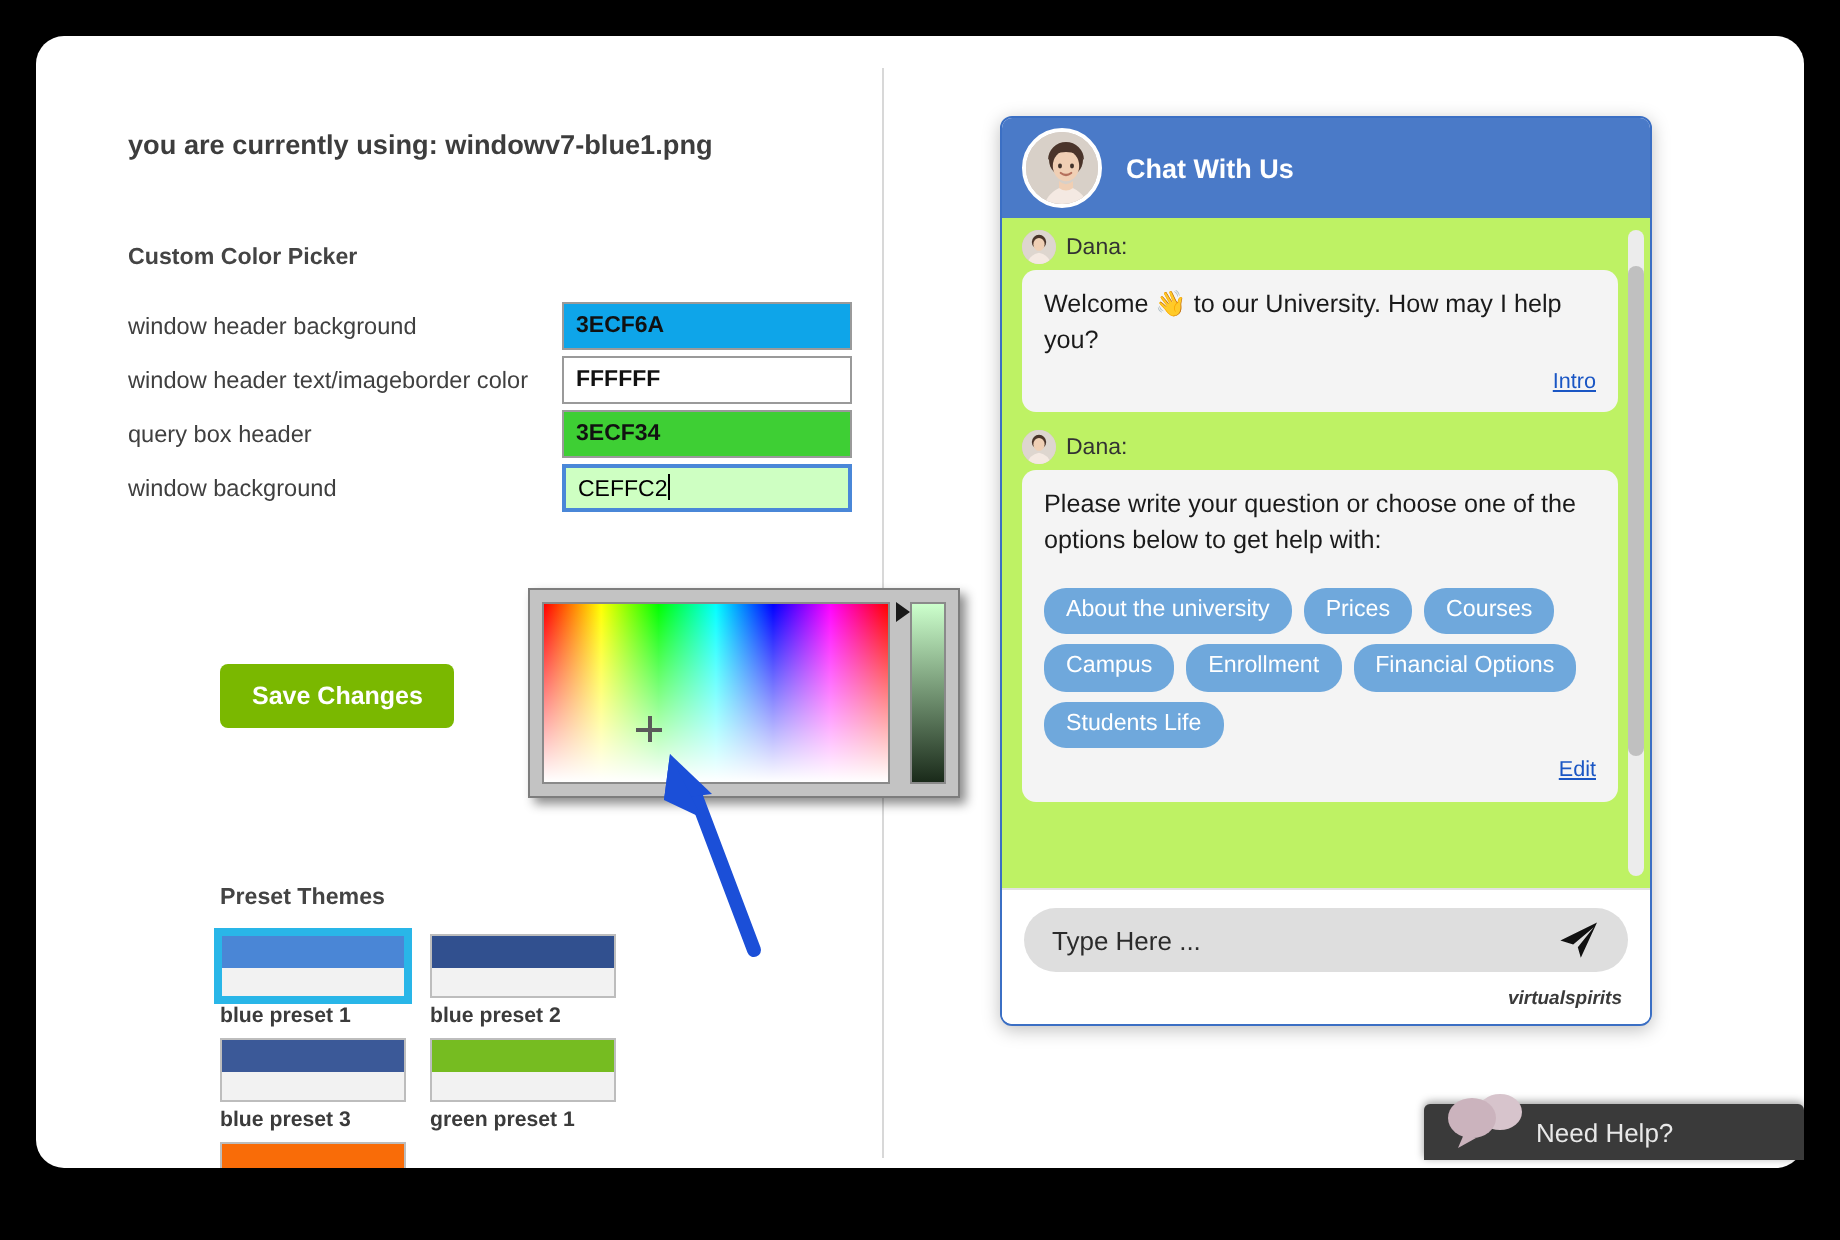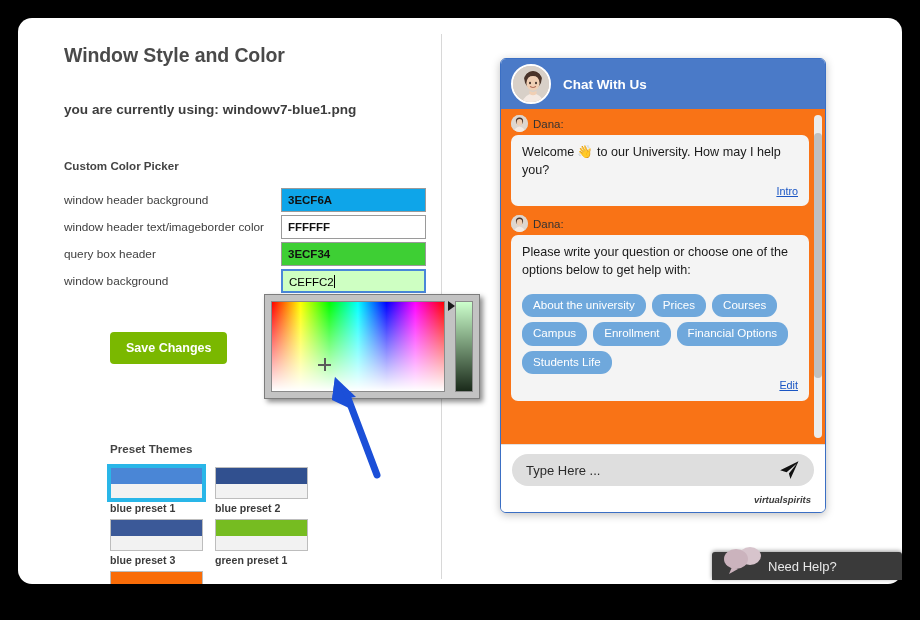--- a/index.html
+++ b/index.html
@@ -365,7 +365,6 @@
     <div class="divider"></div>
 
     <div class="settings">
-      <div class="page-title">Window Style and Color</div>
       <div class="current-using">you are currently using: windowv7-blue1.png</div>
       <div class="section-label">Custom Color Picker</div>
 

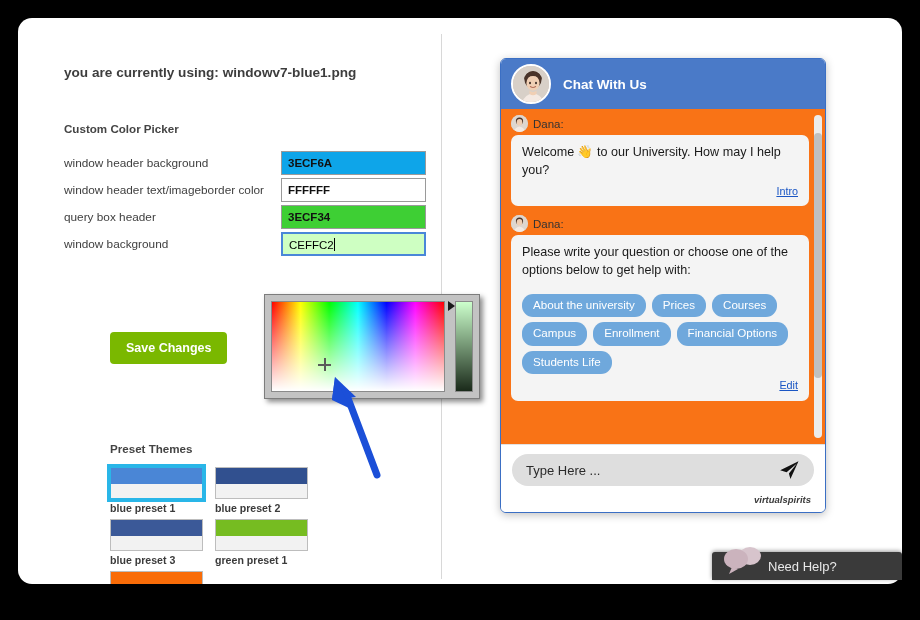--- a/index.html
+++ b/index.html
@@ -243,7 +243,7 @@
 
   .chat-body {
     flex: 1 1 auto;
-    background: #f97316;
+    background: #bef264;
     overflow: hidden;
     position: relative;
     padding: 6px 16px 6px 10px;

